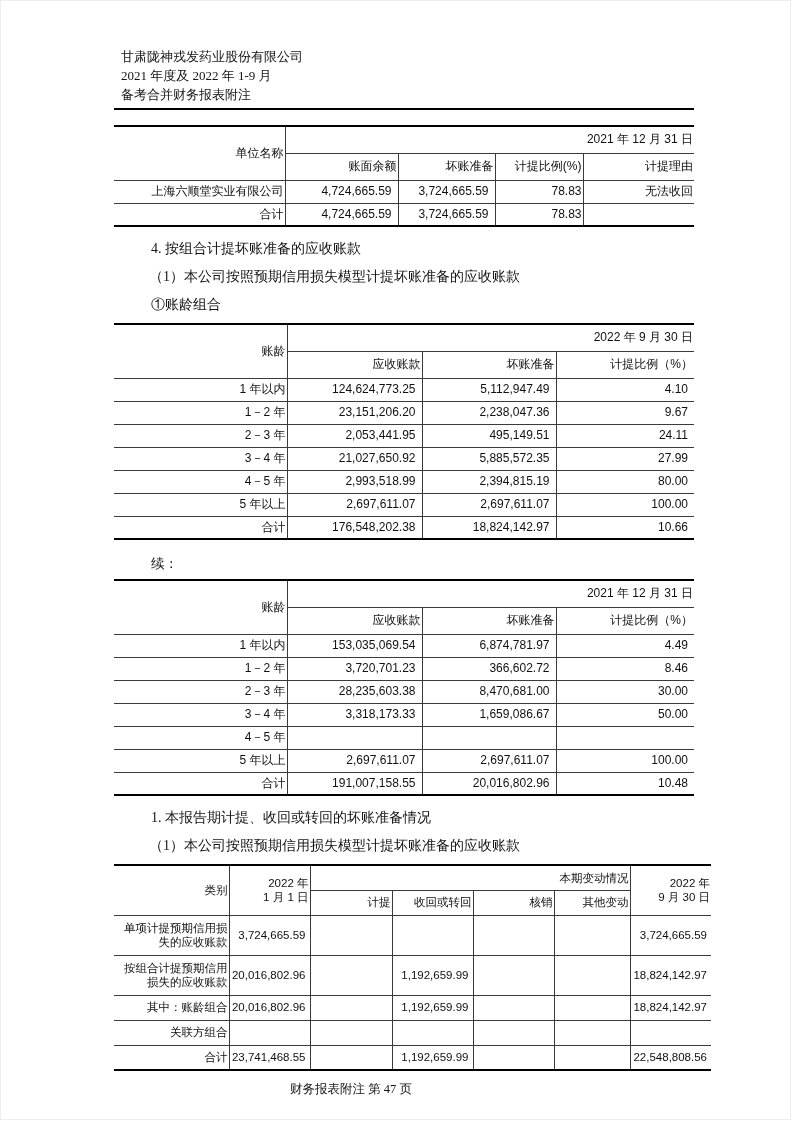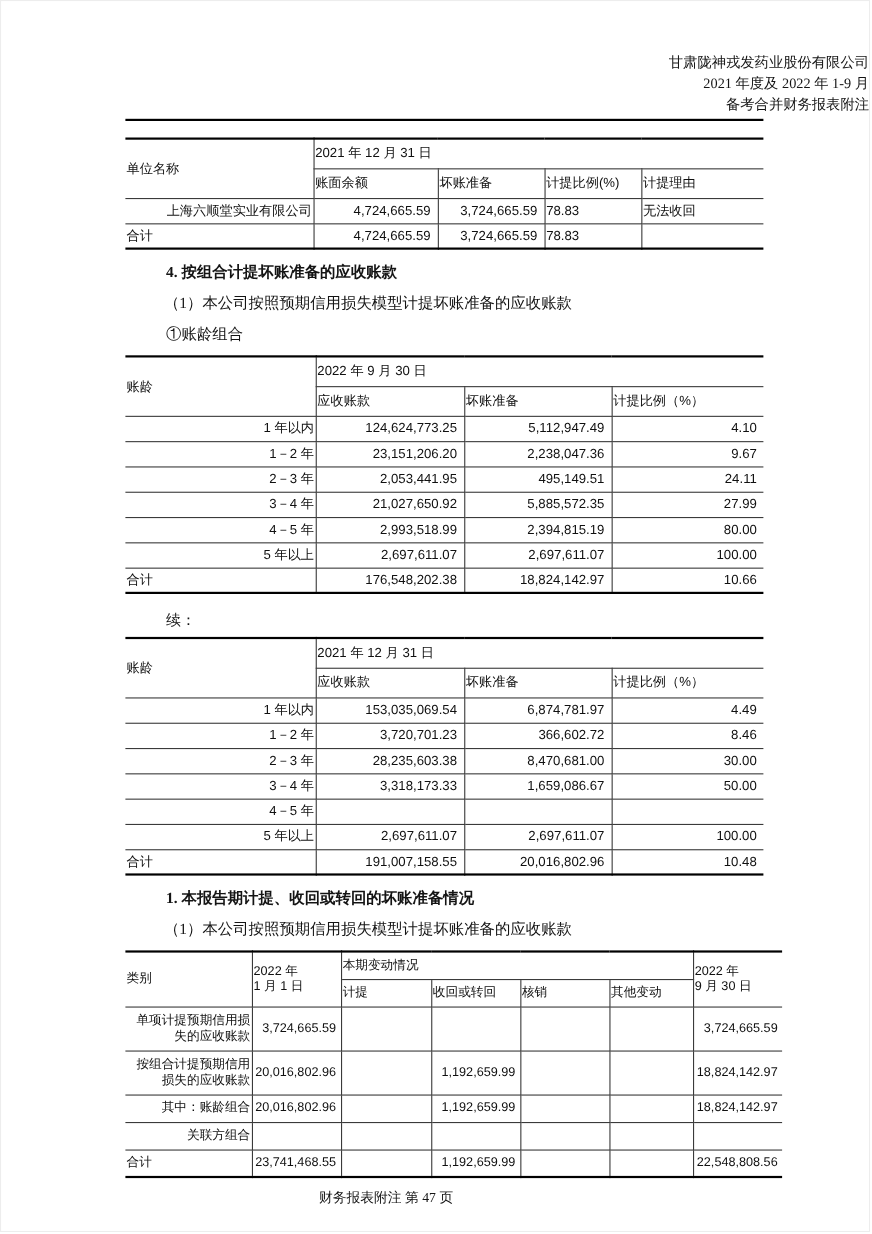--- a/index.html
+++ b/index.html
@@ -14,7 +14,7 @@
   }
   .content{padding:46px 0 0 113px;}
 
-  .doc-header{margin-left:7px;font-size:13px;line-height:19px;text-align:right;}
+  .doc-header{margin-left:7px;font-size:13px;line-height:19px;}
   .rule{width:580px;border-top:2px solid #000;margin-top:4px;}
 
   table{

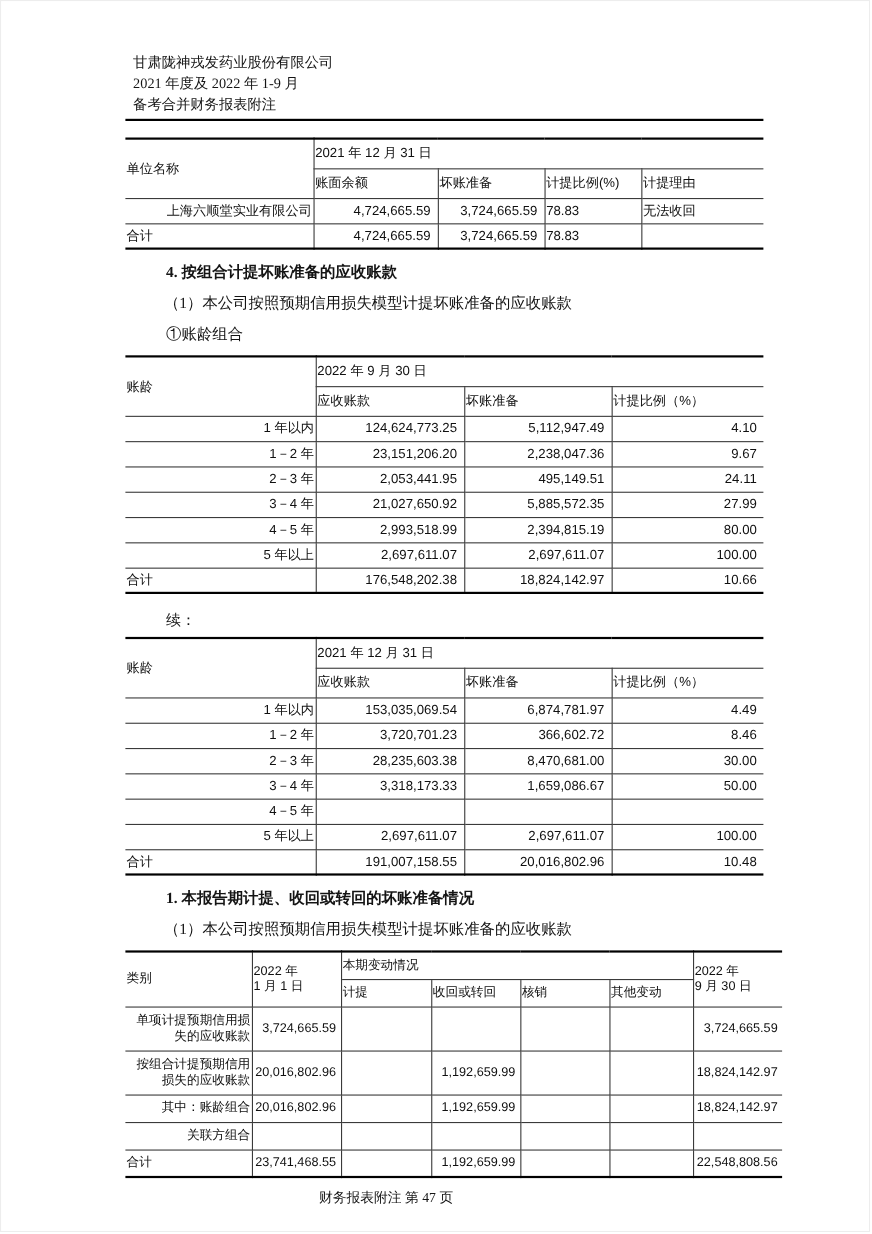--- a/index.html
+++ b/index.html
@@ -25,7 +25,7 @@
   td{border:1px solid #3a3a3a;overflow:hidden;vertical-align:middle;line-height:1.25;}
   td:first-child{border-left:none;}
   td:last-child{border-right:none;}
-  .c{text-align:left;}
+  .c{text-align:right;}
   .l{text-align:right;padding-left:8px;}
   .r{text-align:right;padding-right:6px;}
   .pre{white-space:pre-line;}

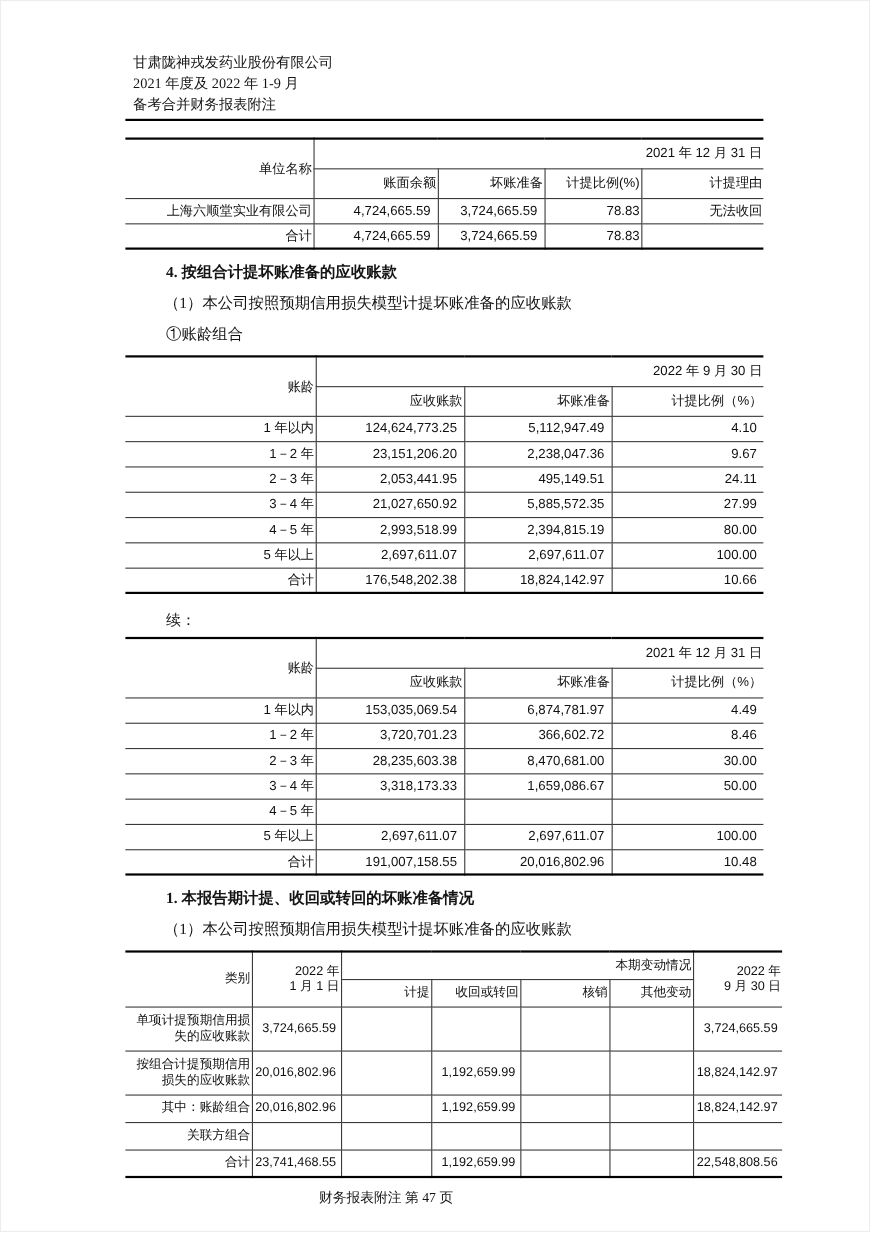--- a/index.html
+++ b/index.html
@@ -43,7 +43,7 @@
   #t4 .l{padding-left:5px;}
   #t4 .r{padding-right:4px;}
 
-  .sec-title{font-size:14px;font-weight:bold;margin:13px 0 0 37px;line-height:18px;}
+  .sec-title{font-size:14px;font-weight:normal;margin:13px 0 0 37px;line-height:18px;}
   .sec-p{font-size:14px;margin:10px 0 0 35px;line-height:18px;}
   .sec-p2{font-size:14px;margin:10px 0 0 37px;line-height:18px;}
   .cont-label{font-size:13.5px;margin:15px 0 0 37px;line-height:17px;}

